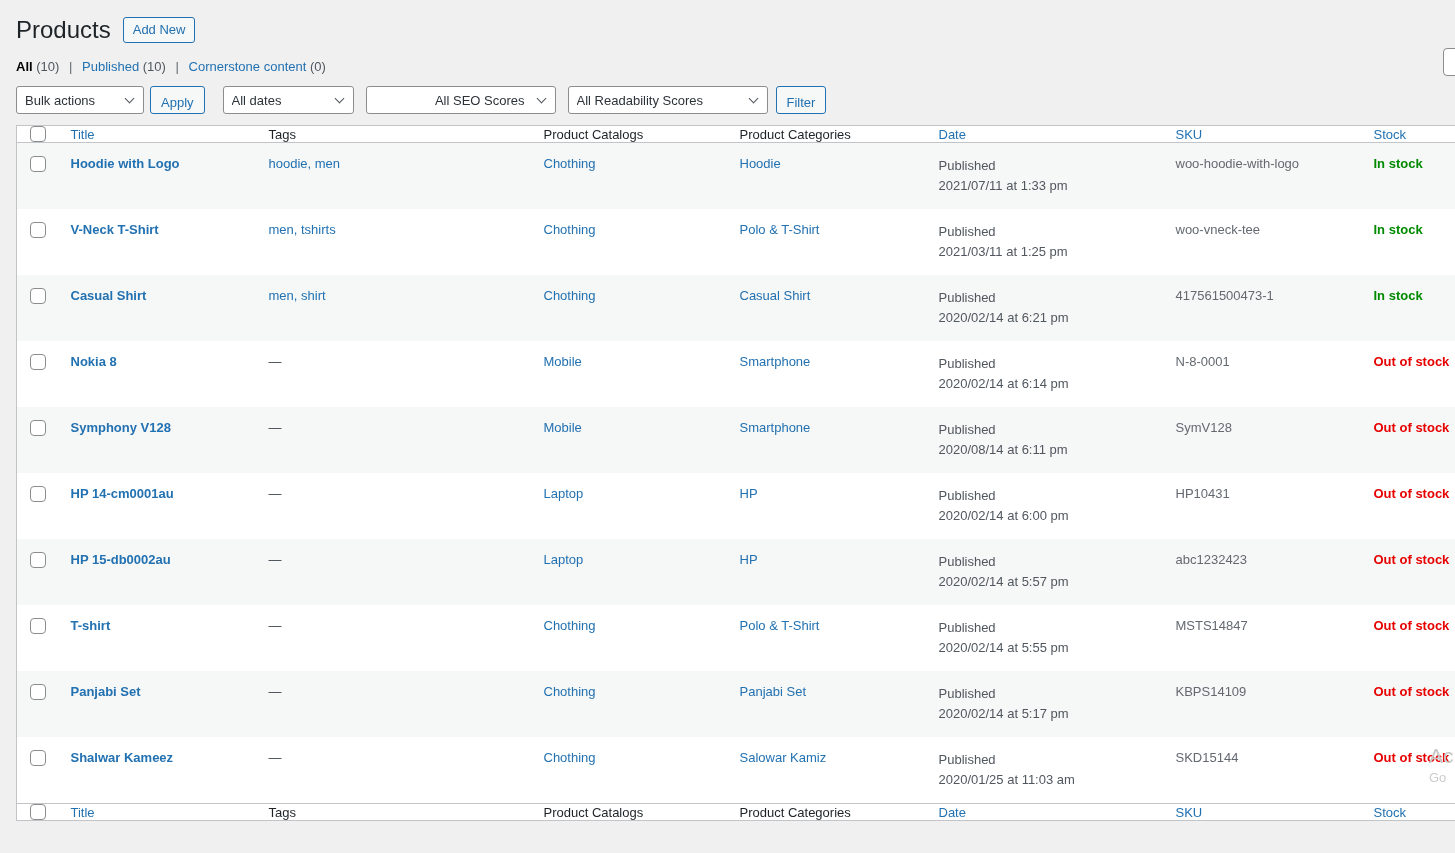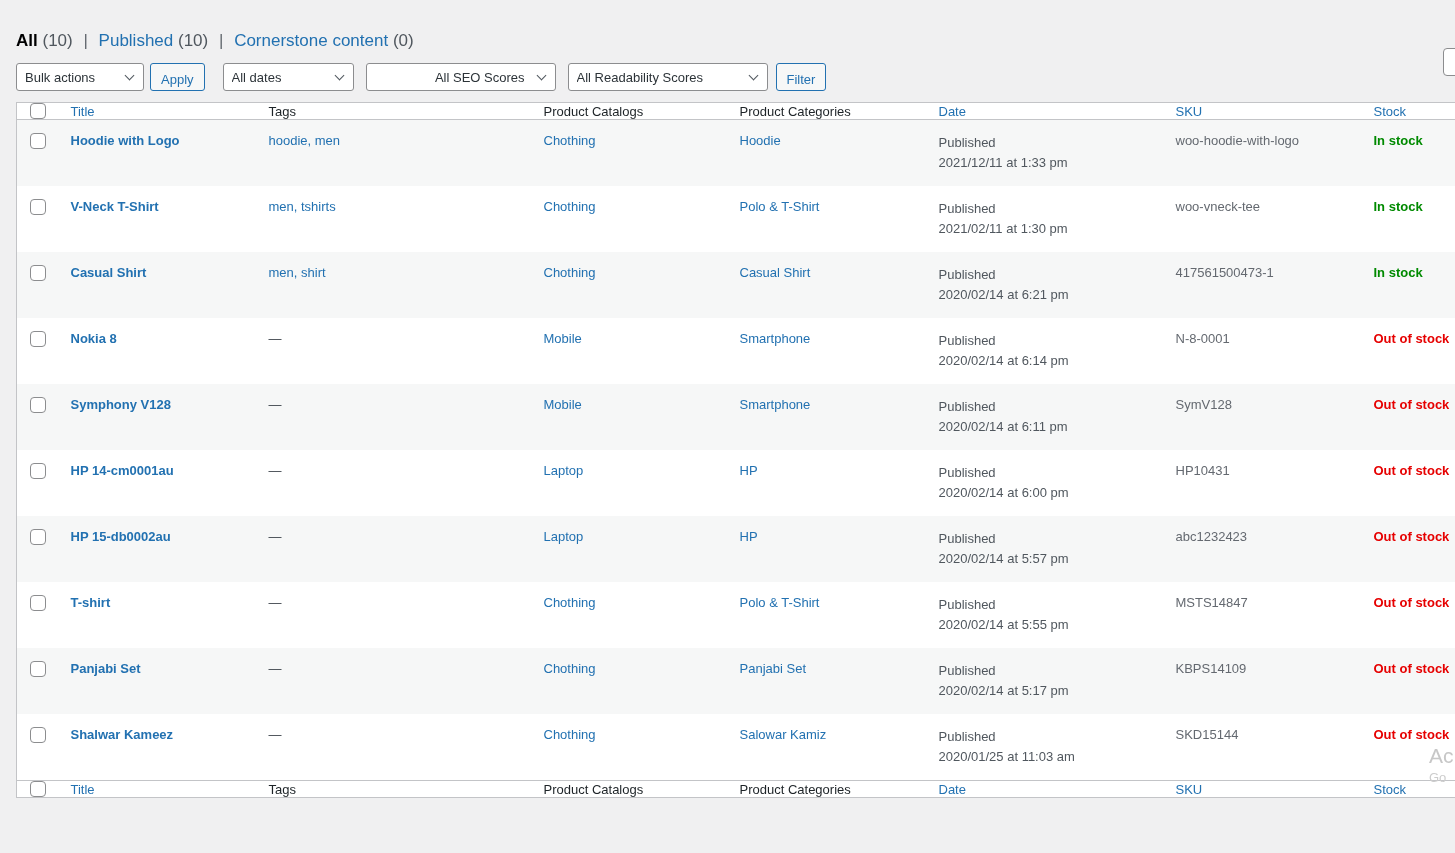--- a/index.html
+++ b/index.html
@@ -105,6 +105,10 @@
 
 <div class="wrap">
 
+  <div class="page-header">
+    <h1 class="page-title">Products</h1>
+    <a class="page-title-action">Add New</a>
+  </div>
 
   <ul class="subsubsub">
     <li><span class="current-view">All</span> <span class="count">(10)</span></li>

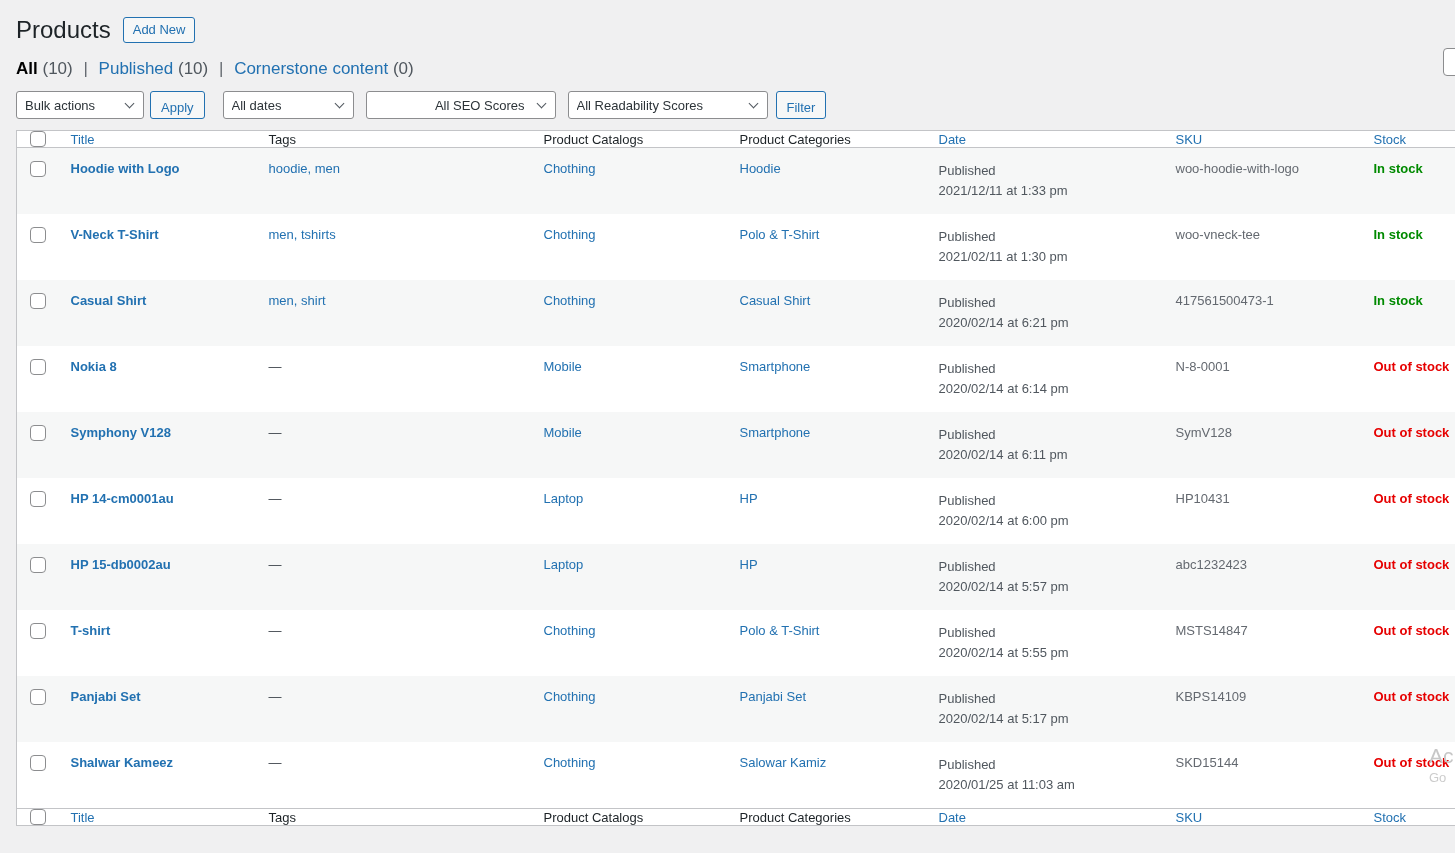--- a/index.html
+++ b/index.html
@@ -27,7 +27,7 @@
   }
 
   
-  .subsubsub { list-style: none; margin-top: 15px; font-size: 17px; color: #646970; }
+  .subsubsub { list-style: none; margin-top: 15px; font-size: 13px; color: #646970; }
   .subsubsub li { display: inline; }
   .subsubsub a { text-decoration: none; color: #2271b1; }
   .subsubsub .current-view { color: #000; font-weight: 700; }

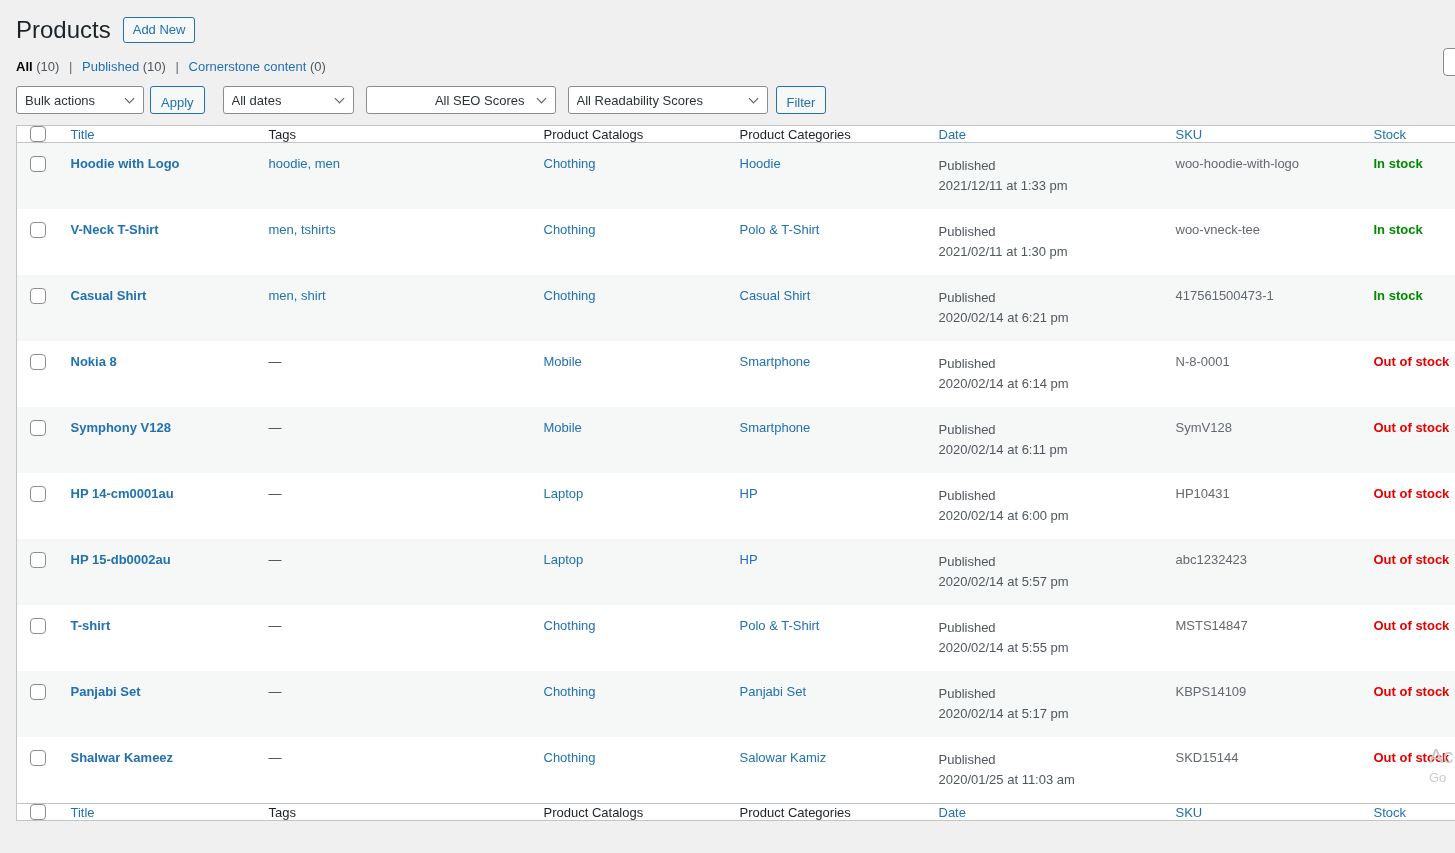--- a/index.html
+++ b/index.html
@@ -170,7 +170,7 @@
     <td><a class="taxo-link">Chothing</a></td>
     <td><a class="taxo-link">Hoodie</a></td>
     <td class="col-date"><span class="pub">Published</span><br>
-        <span class="date">2021/12/11 at 1:33 pm</span></td>
+        <span class="date">2021/07/11 at 1:33 pm</span></td>
     <td class="col-sku">woo-hoodie-with-logo</td>
     <td><span class="stock-status instock">In stock</span></td>
   </tr>

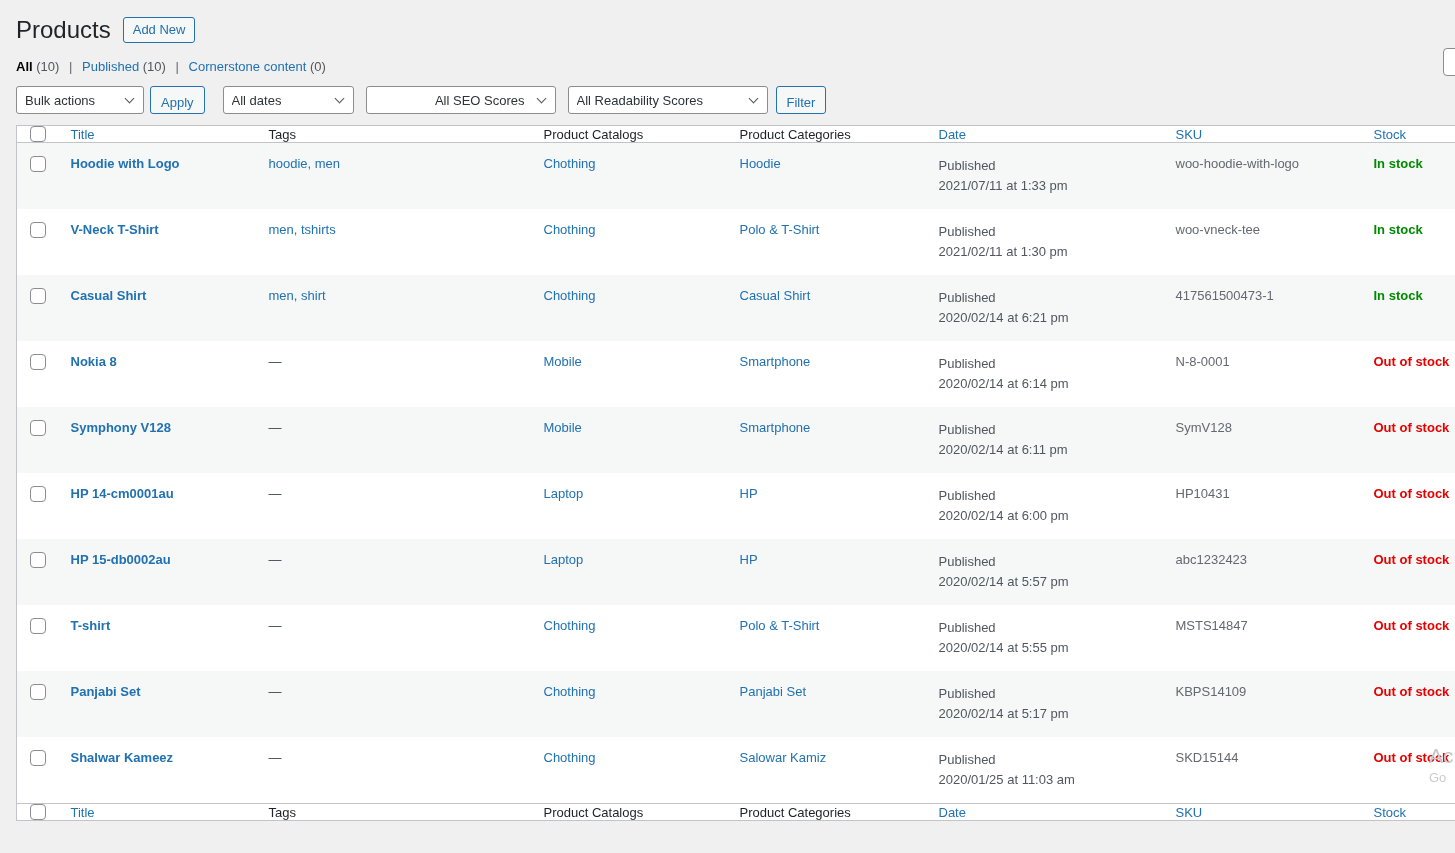--- a/index.html
+++ b/index.html
@@ -181,7 +181,7 @@
     <td><a class="taxo-link">Chothing</a></td>
     <td><a class="taxo-link">Polo &amp; T-Shirt</a></td>
     <td class="col-date"><span class="pub">Published</span><br>
-        <span class="date">2021/02/11 at 1:30 pm</span></td>
+        <span class="date">2021/03/11 at 1:25 pm</span></td>
     <td class="col-sku">woo-vneck-tee</td>
     <td><span class="stock-status instock">In stock</span></td>
   </tr>

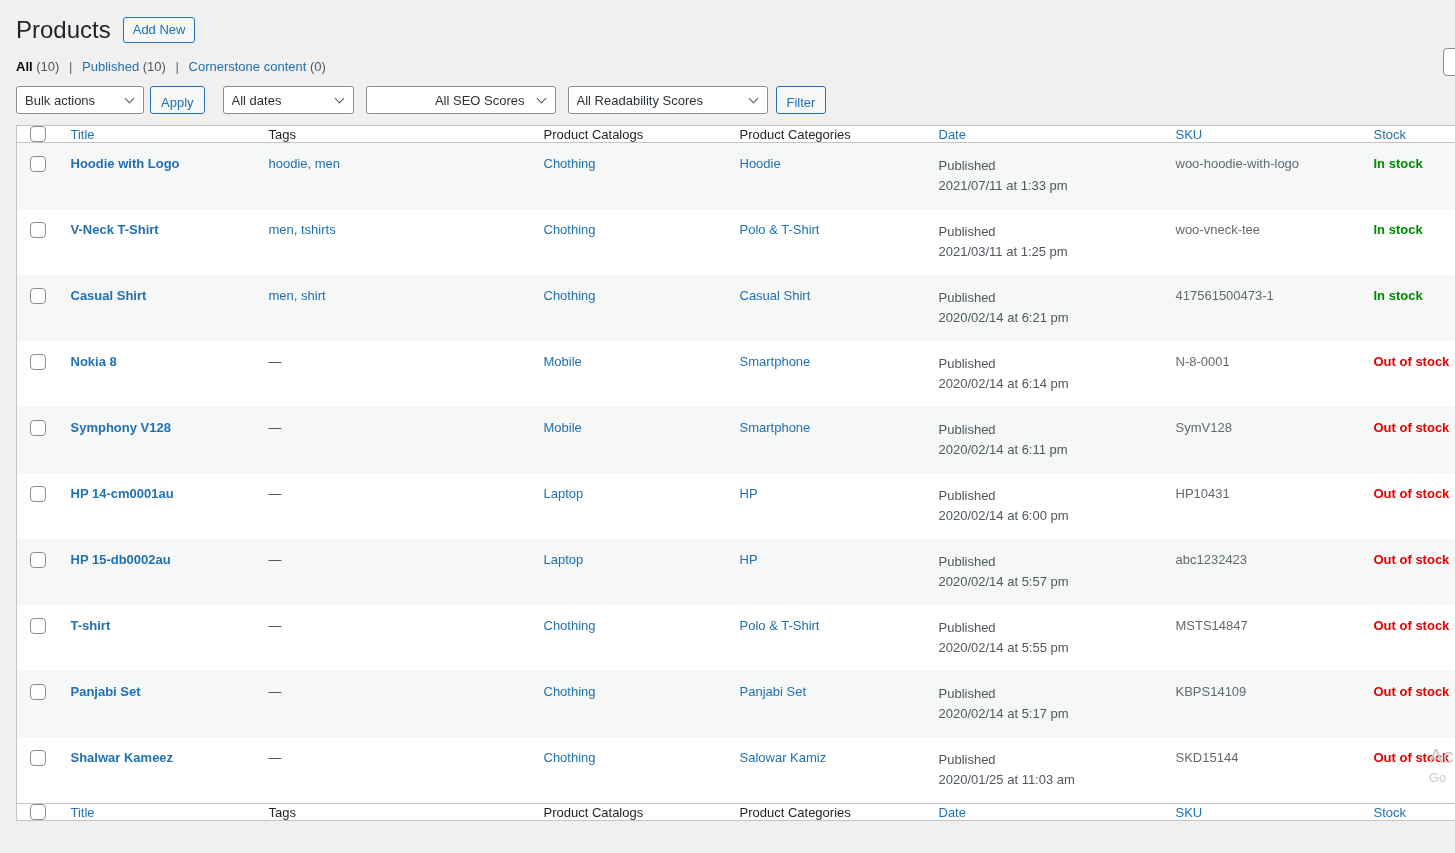--- a/index.html
+++ b/index.html
@@ -214,7 +214,7 @@
     <td><a class="taxo-link">Mobile</a></td>
     <td><a class="taxo-link">Smartphone</a></td>
     <td class="col-date"><span class="pub">Published</span><br>
-        <span class="date">2020/02/14 at 6:11 pm</span></td>
+        <span class="date">2020/08/14 at 6:11 pm</span></td>
     <td class="col-sku">SymV128</td>
     <td><span class="stock-status outofstock">Out of stock</span></td>
   </tr>

